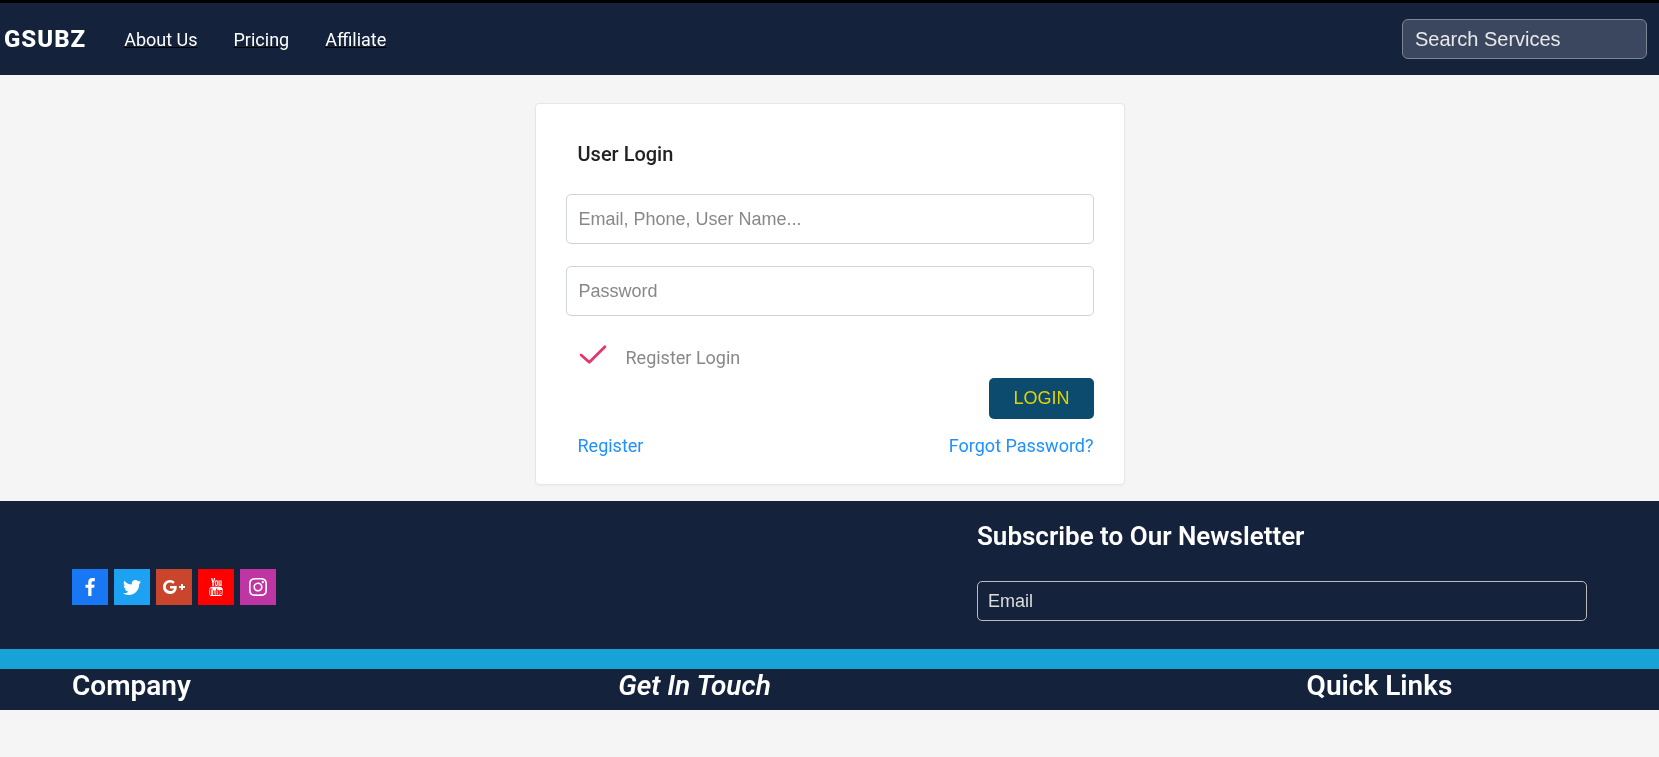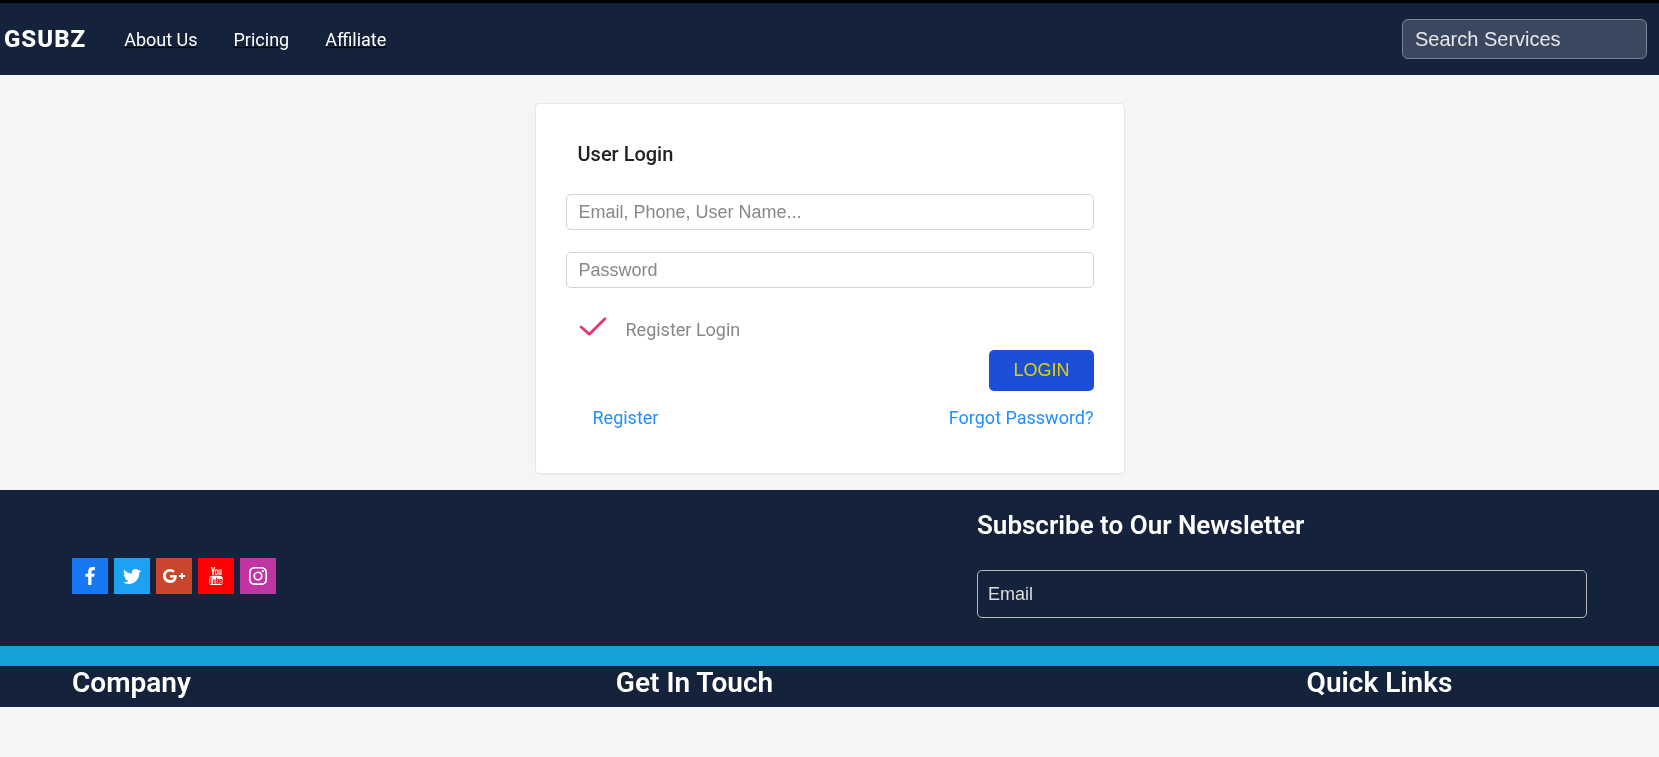--- a/index.html
+++ b/index.html
@@ -59,6 +59,7 @@
     justify-content: center;
     padding-top: 28px;
     padding-bottom: 16px;
+    align-items: flex-end;
   }
   .card {
     width: 590px;

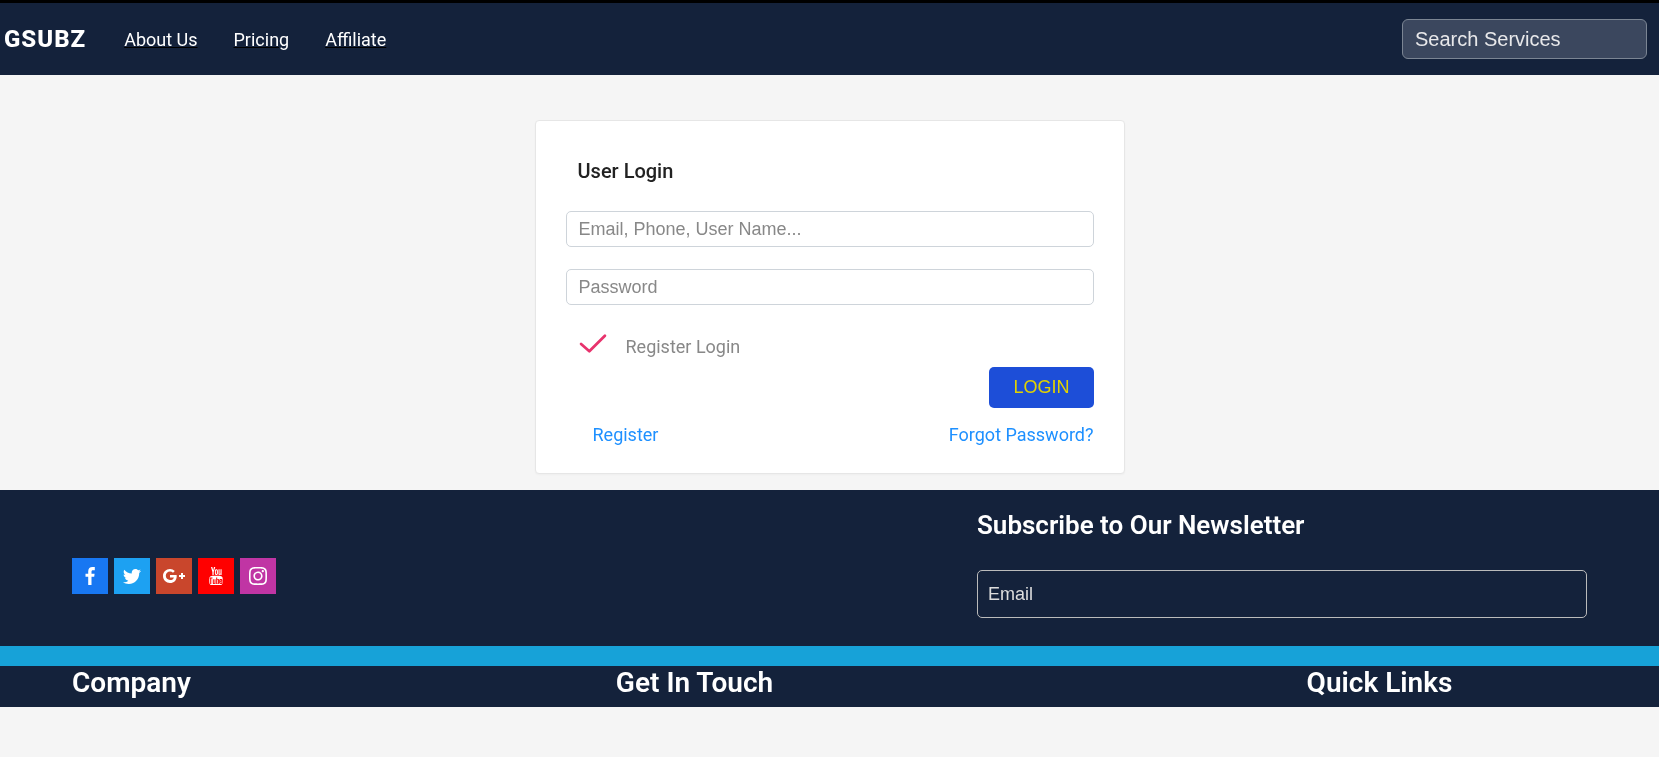--- a/index.html
+++ b/index.html
@@ -78,7 +78,7 @@
   }
   .field {
     width: 100%;
-    height: 36px;
+    height: 50px;
     border: 1px solid #ced4da;
     border-radius: 5px;
     padding: 0 12px;

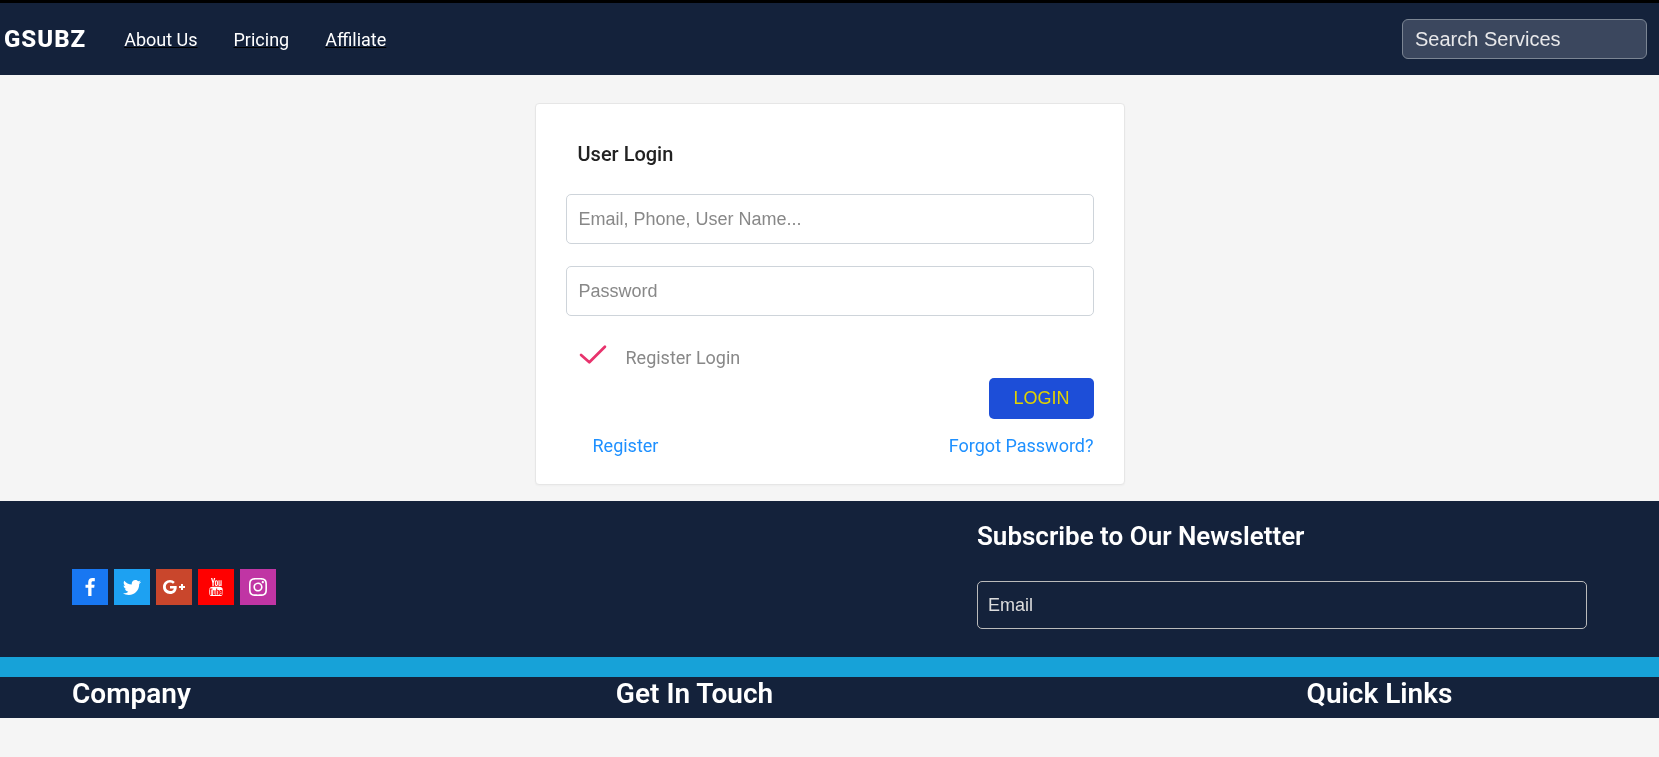--- a/index.html
+++ b/index.html
@@ -118,7 +118,7 @@
   }
   .right-links { align-items: flex-end; }
   .login-btn {
-    background: #1d4ed8;
+    background: #0c4a6e;
     color: #e2d200;
     border: none;
     border-radius: 5px;

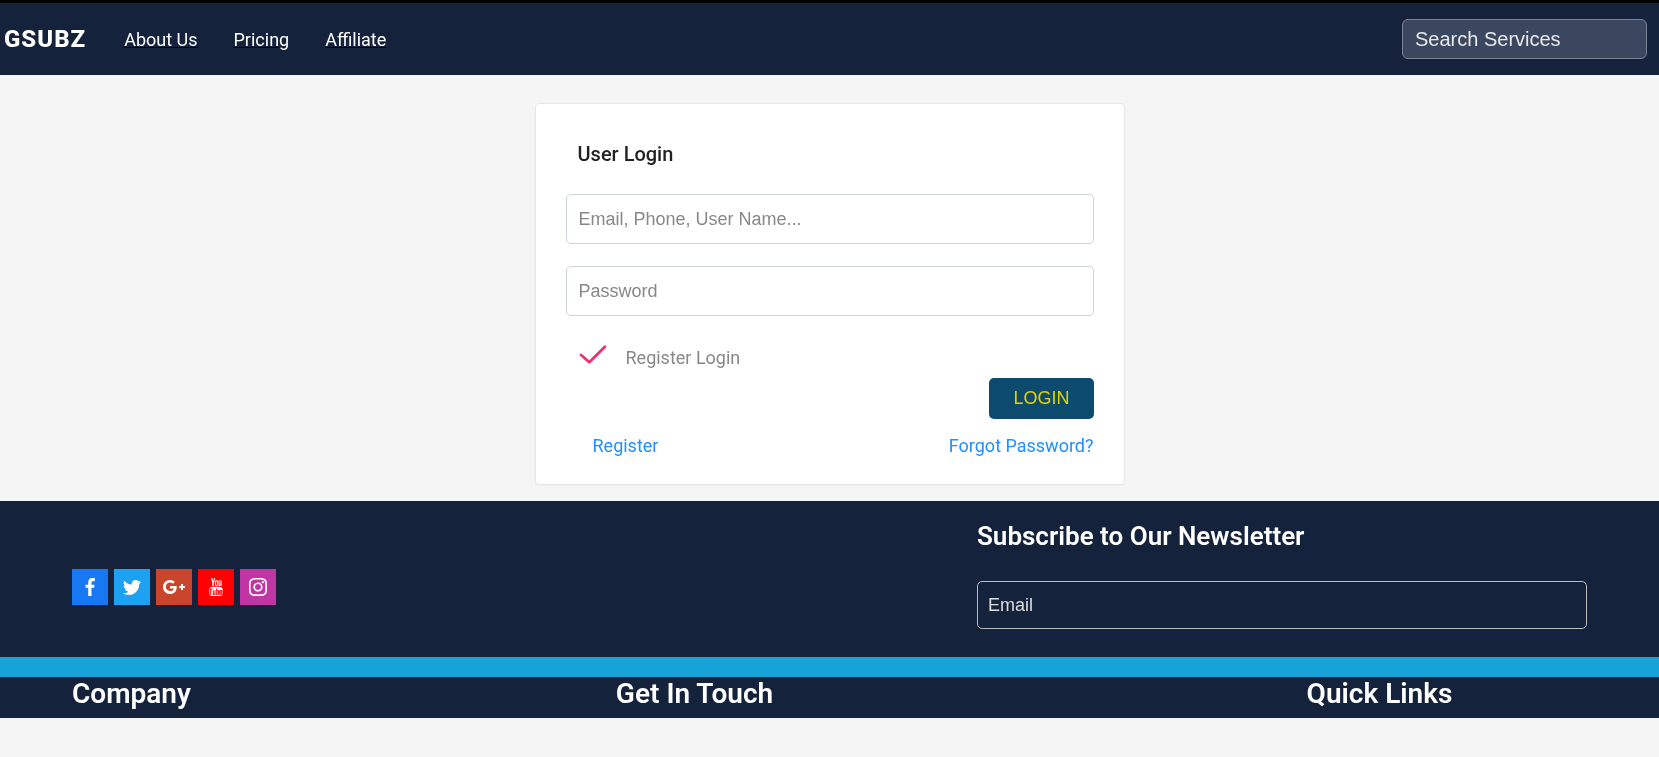--- a/index.html
+++ b/index.html
@@ -134,7 +134,7 @@
     text-decoration: none;
     cursor: pointer;
   }
-  .left-links .link { margin-left: 27px; }
+  .left-links .link { margin-left: 12px; }
 
   
   .footer-top {

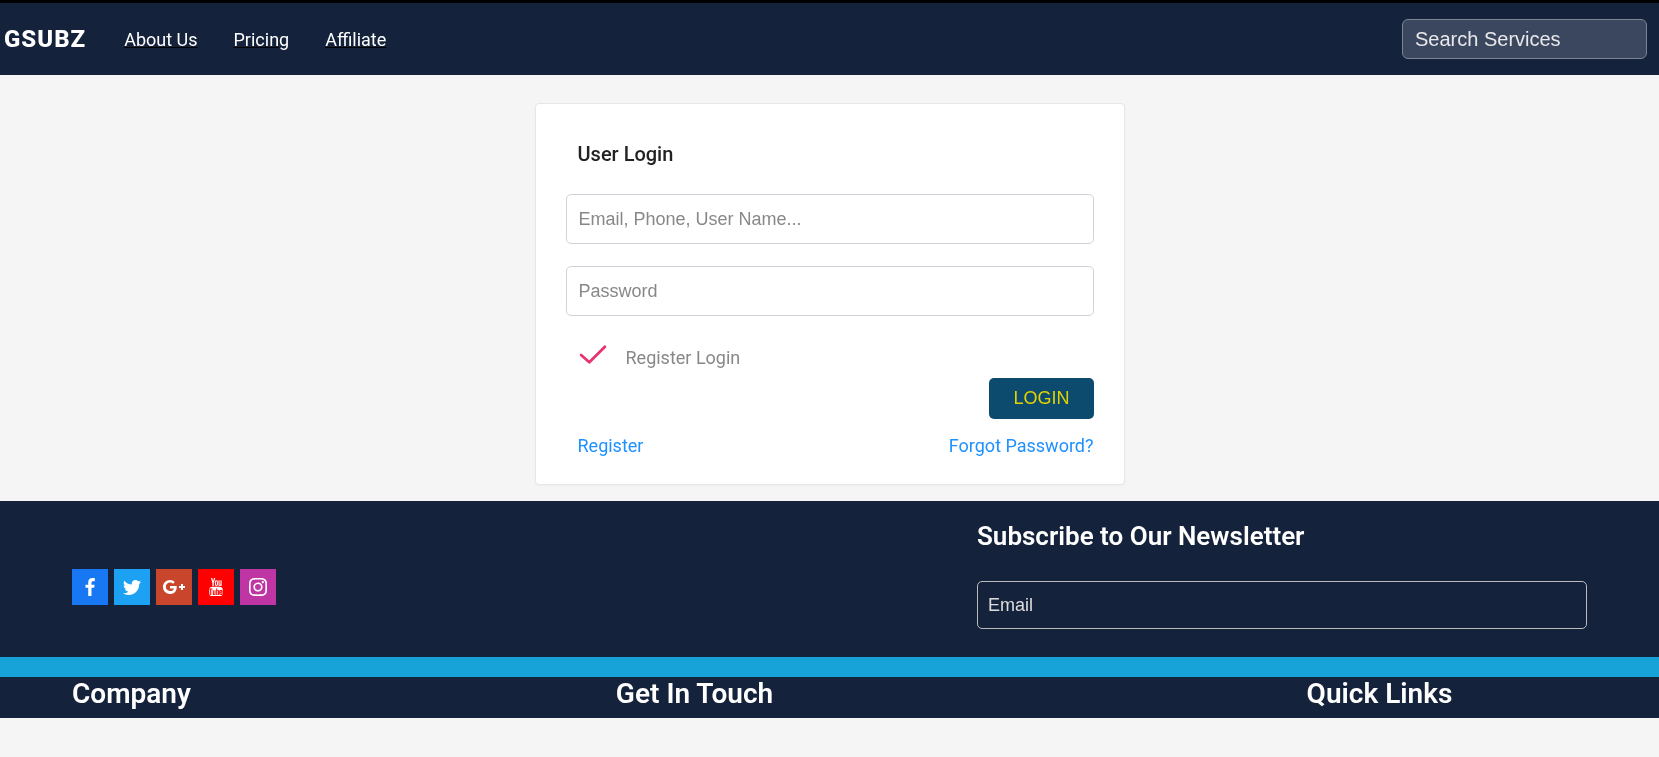--- a/index.html
+++ b/index.html
@@ -180,7 +180,7 @@
   }
   .newsletter-input {
     width: 100%;
-    height: 48px;
+    height: 40px;
     background: transparent;
     border: 1px solid #bbb;
     border-radius: 5px;

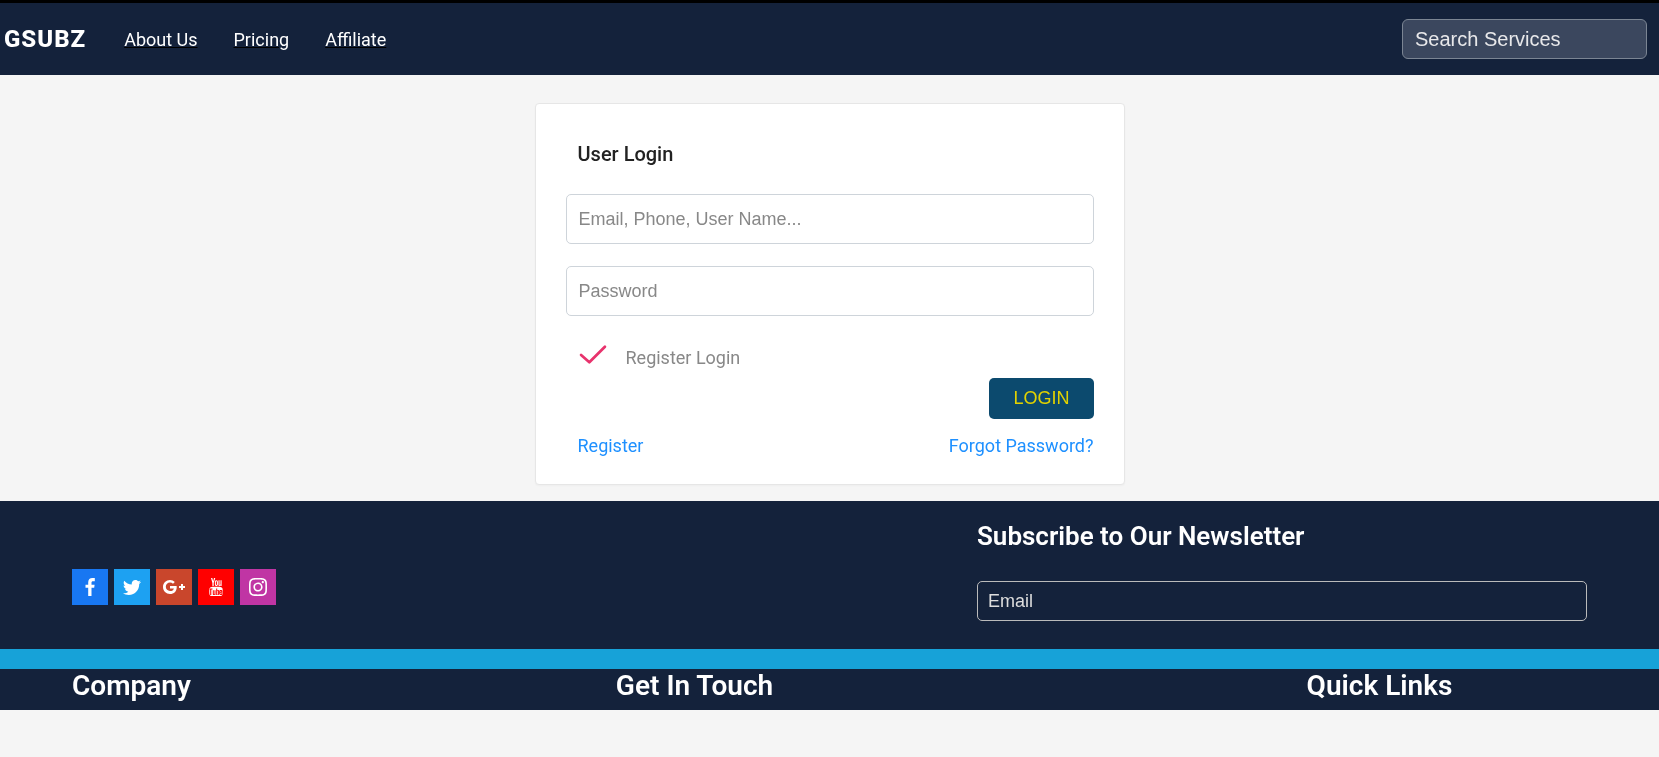--- a/index.html
+++ b/index.html
@@ -207,7 +207,7 @@
     font-weight: 600;
   }
   .col-company { text-align: left; }
-  .col-touch { text-align: center; }
+  .col-touch { text-align: center; font-style: italic; }
   .col-quick { text-align: center; padding-left: 270px; }
 </style>
 </head>

